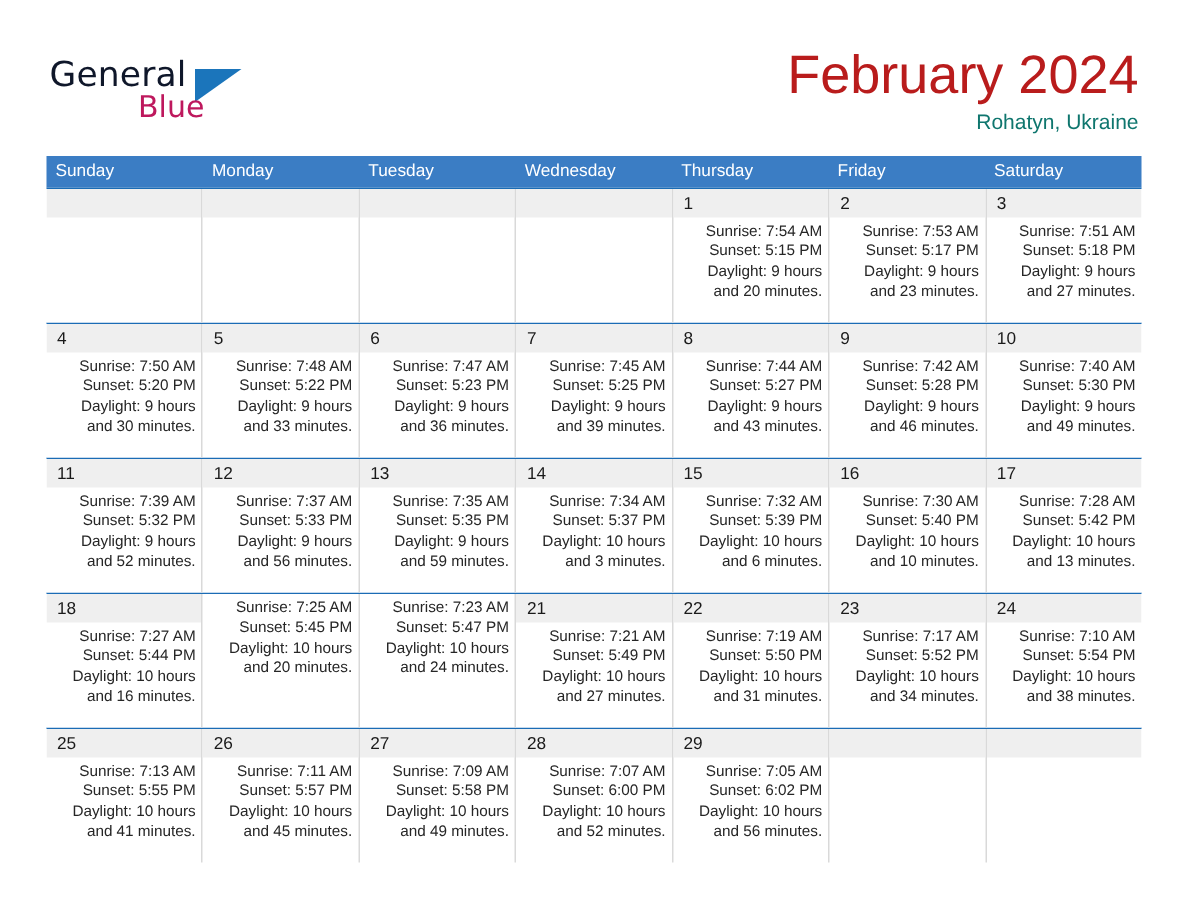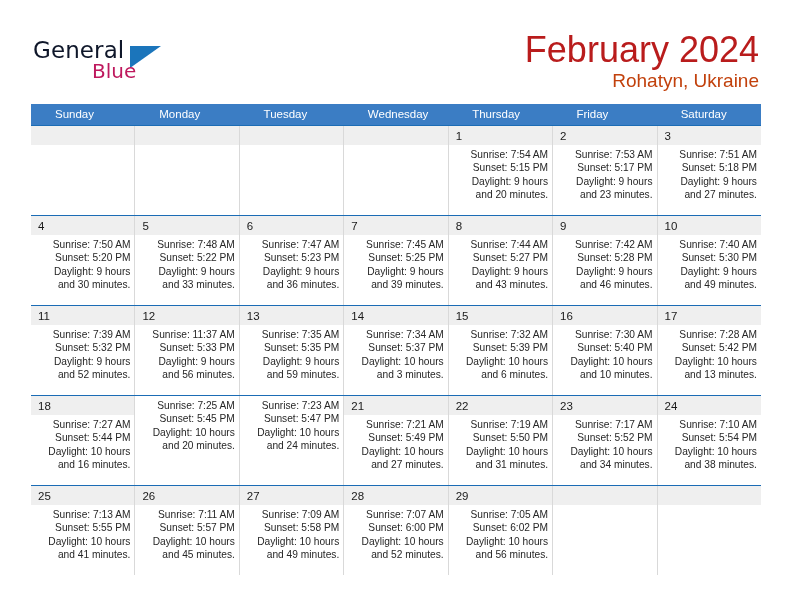--- a/index.html
+++ b/index.html
@@ -82,9 +82,9 @@
   }
   .cal-subtitle {
     margin-top: 7px;
-    font-size: 19px;
+    font-size: 14px;
     font-weight: 400;
-    color: #c2410c;
+    color: #0f766e;
     line-height: 16px;
   }
 

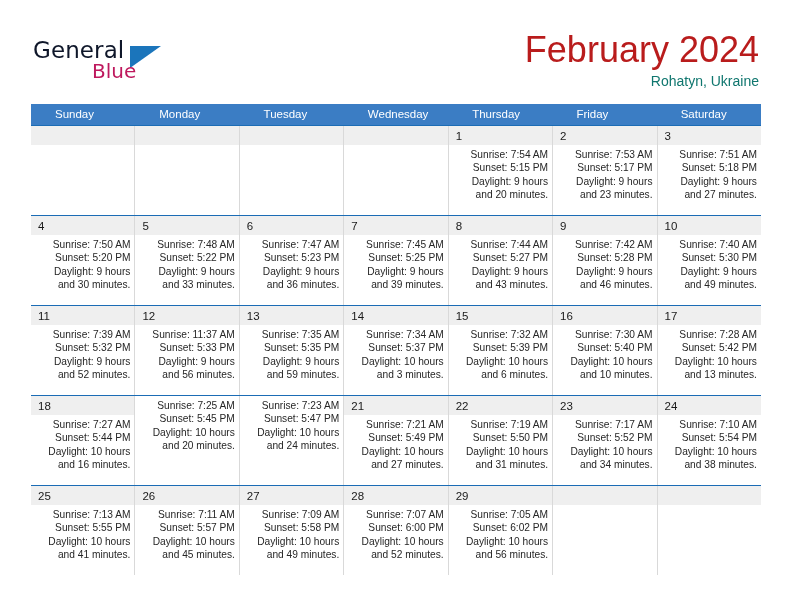--- a/index.html
+++ b/index.html
@@ -107,7 +107,7 @@
     color: #ffffff;
     font-size: 11.5px;
     line-height: 21px;
-    padding-left: 24px;
+    padding-left: 6px;
     box-sizing: border-box;
     white-space: nowrap;
     overflow: hidden;

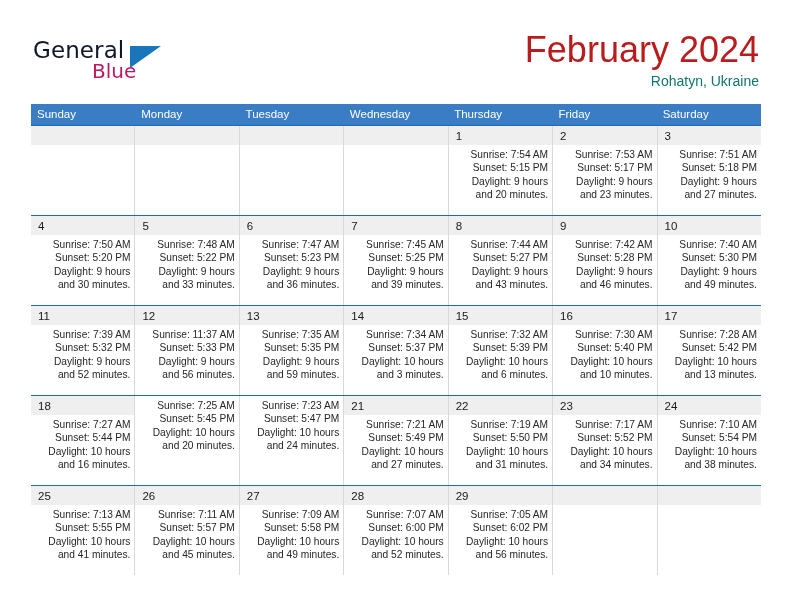--- a/index.html
+++ b/index.html
@@ -315,7 +315,7 @@
       <div class="day-cell">
         <div class="day-number-band"><span class="day-number">12</span></div>
         <div class="day-info">
-          <div>Sunrise: 11:37 AM</div>
+          <div>Sunrise: 7:37 AM</div>
           <div>Sunset: 5:33 PM</div>
           <div>Daylight: 9 hours</div>
           <div>and 56 minutes.</div>

